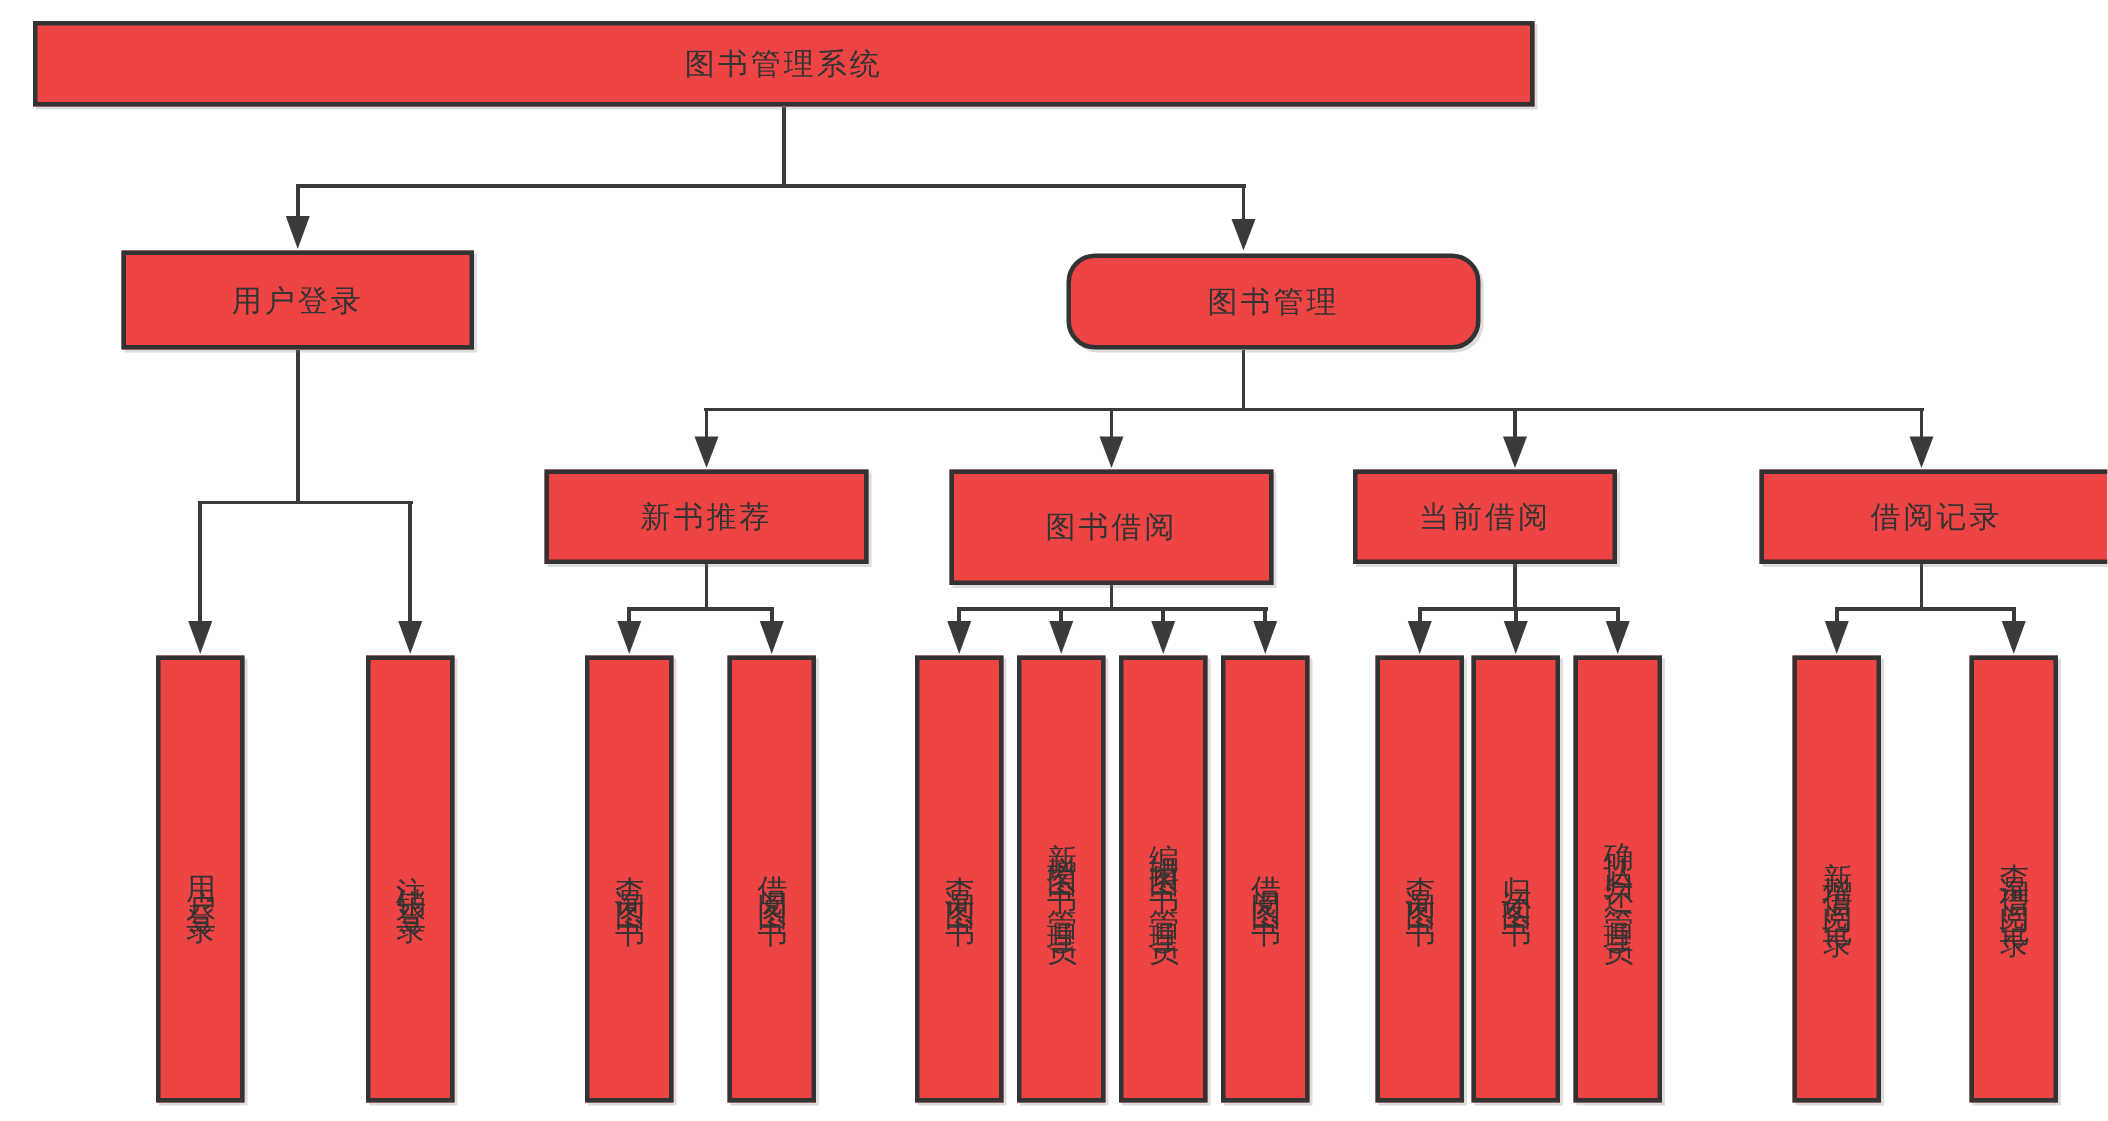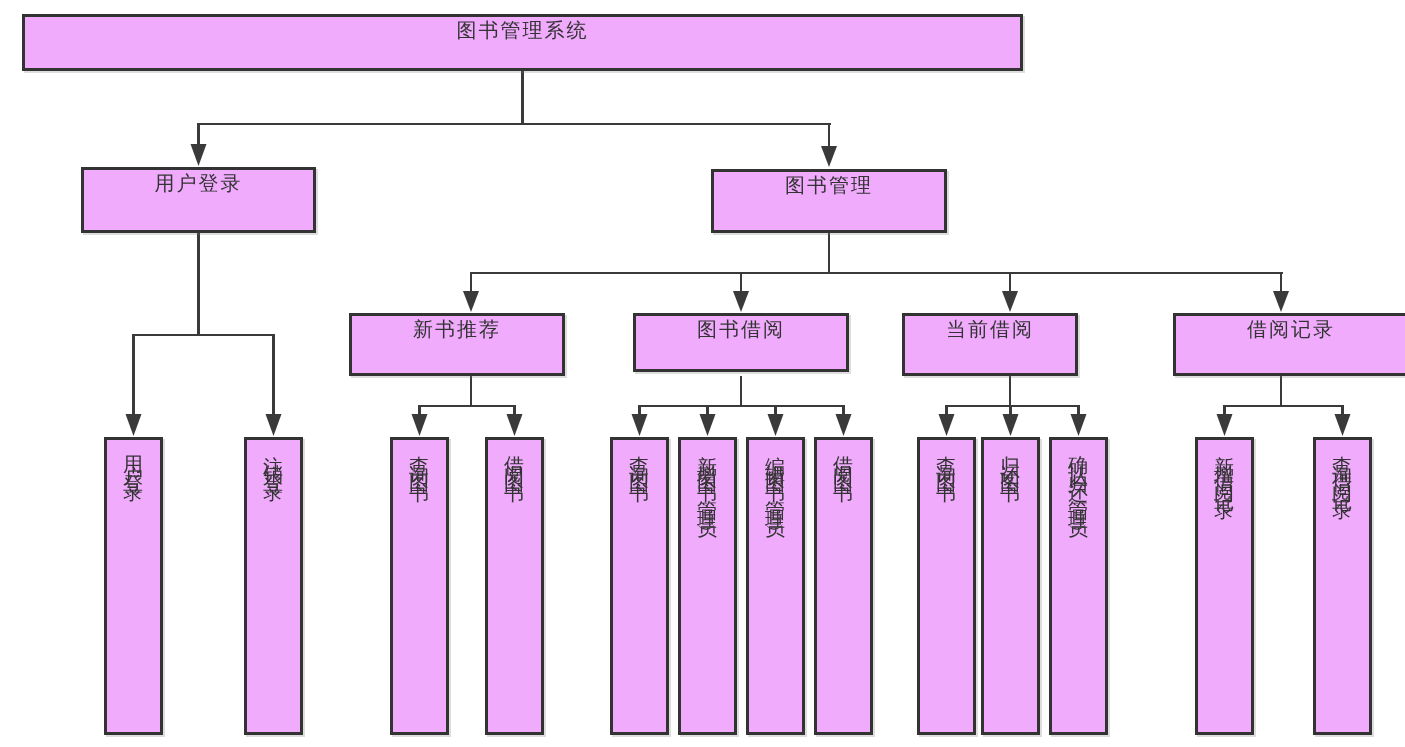--- a/index.html
+++ b/index.html
@@ -21,8 +21,9 @@
     position: absolute;
     box-sizing: border-box;
     border: 3px solid #333333;
-    background: #f0abfc;
+    background: #ef4444;
     display: flex;
+    align-items: center;
     justify-content: center;
     color: #333333;
     box-shadow: 2px 2px 0 rgba(120,120,120,0.25);

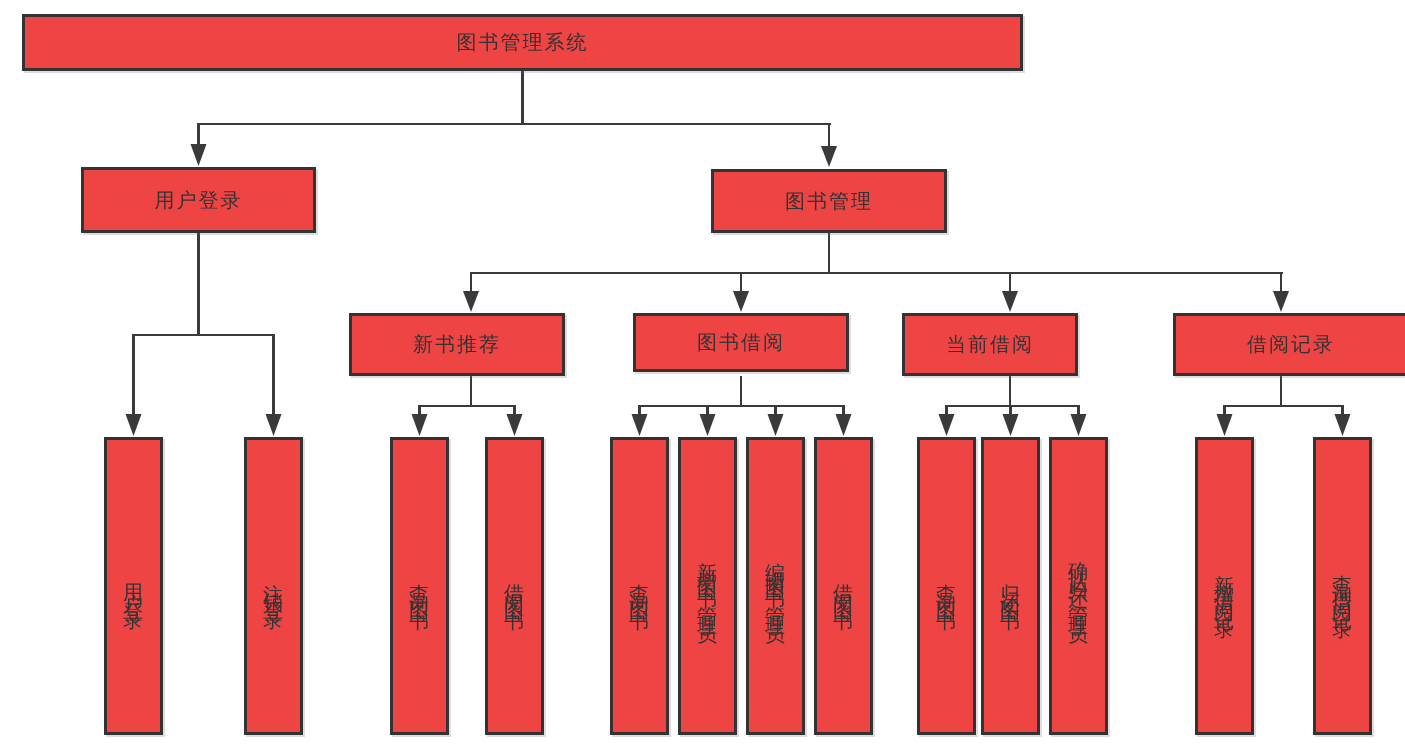--- a/index.html
+++ b/index.html
@@ -137,7 +137,7 @@
   <div class="node hbox" style="left:81px; top:167px; width:235px; height:66px;">
     <span>用户登录</span>
   </div>
-  <div class="node hbox" style="left:711px; top:169px; width:236px; height:64px;">
+  <div class="node hbox" style="left:711px; top:169px; width:276px; height:64px;border-radius:19px;">
     <span>图书管理</span>
   </div>
 

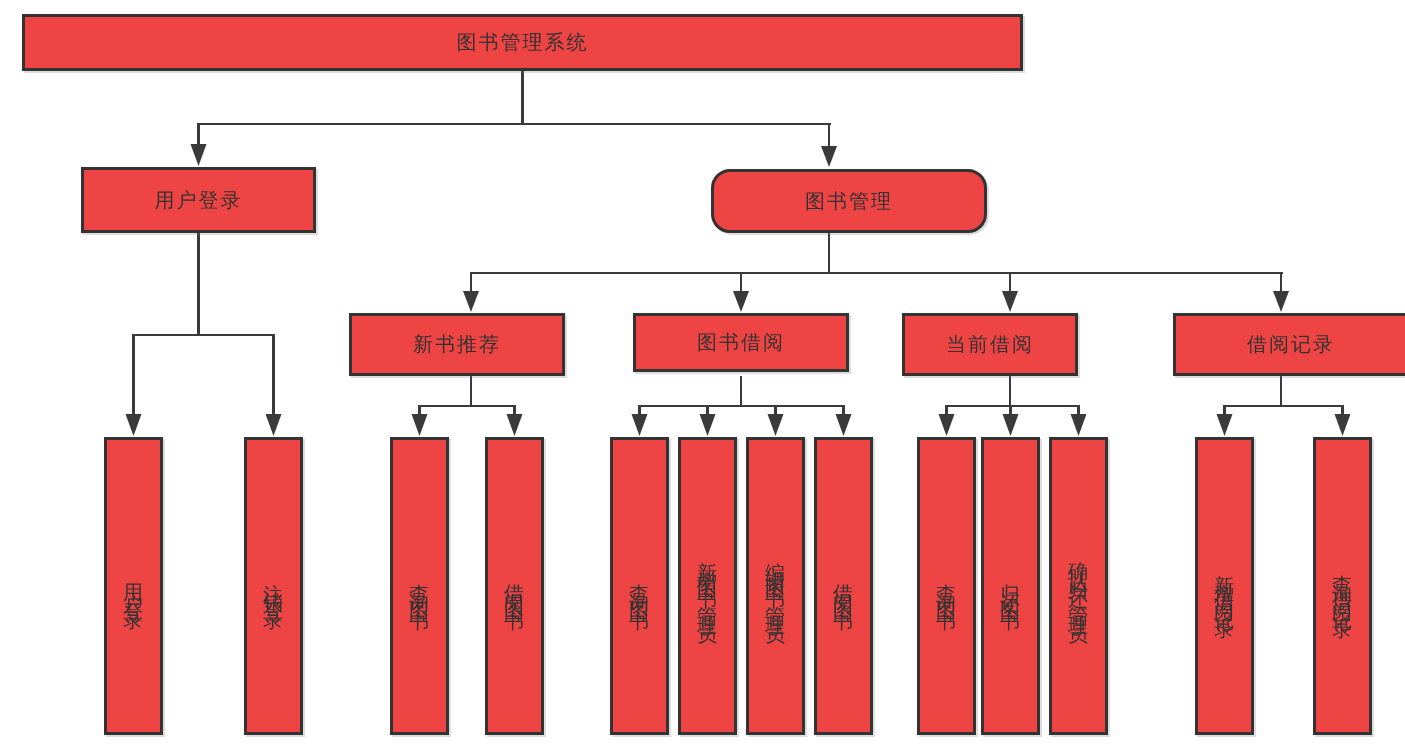--- a/index.html
+++ b/index.html
@@ -141,7 +141,7 @@
     <span>图书管理</span>
   </div>
 
-  <div class="node hbox" style="left:349px; top:313px; width:216px; height:63px;">
+  <div class="node hbox" style="left:363px; top:313px; width:216px; height:63px;">
     <span>新书推荐</span>
   </div>
   <div class="node hbox" style="left:633px; top:313px; width:216px; height:59px;">

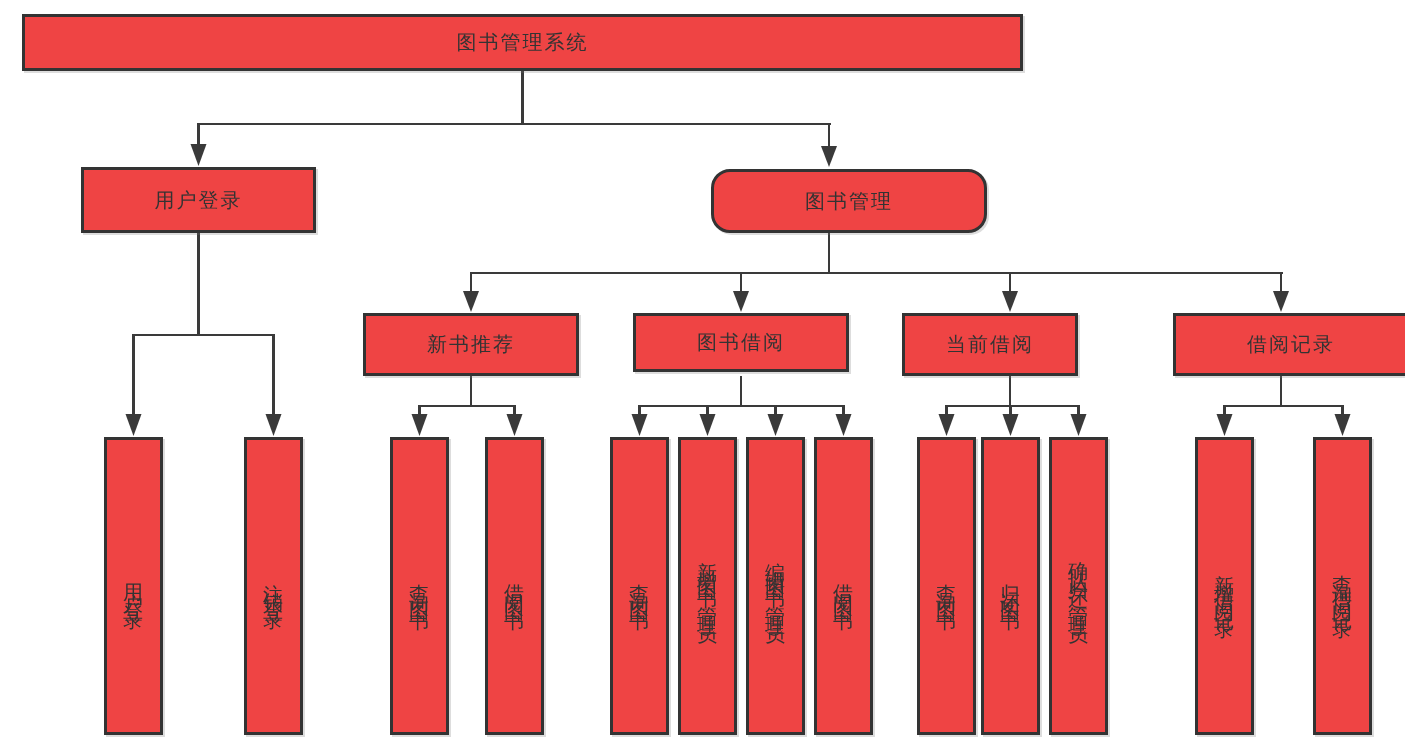--- a/index.html
+++ b/index.html
@@ -144,7 +144,7 @@
   <div class="node hbox" style="left:363px; top:313px; width:216px; height:63px;">
     <span>新书推荐</span>
   </div>
-  <div class="node hbox" style="left:633px; top:313px; width:216px; height:59px;">
+  <div class="node hbox" style="left:633px; top:313px; width:216px; height:77px;">
     <span>图书借阅</span>
   </div>
   <div class="node hbox" style="left:902px; top:313px; width:176px; height:63px;">

